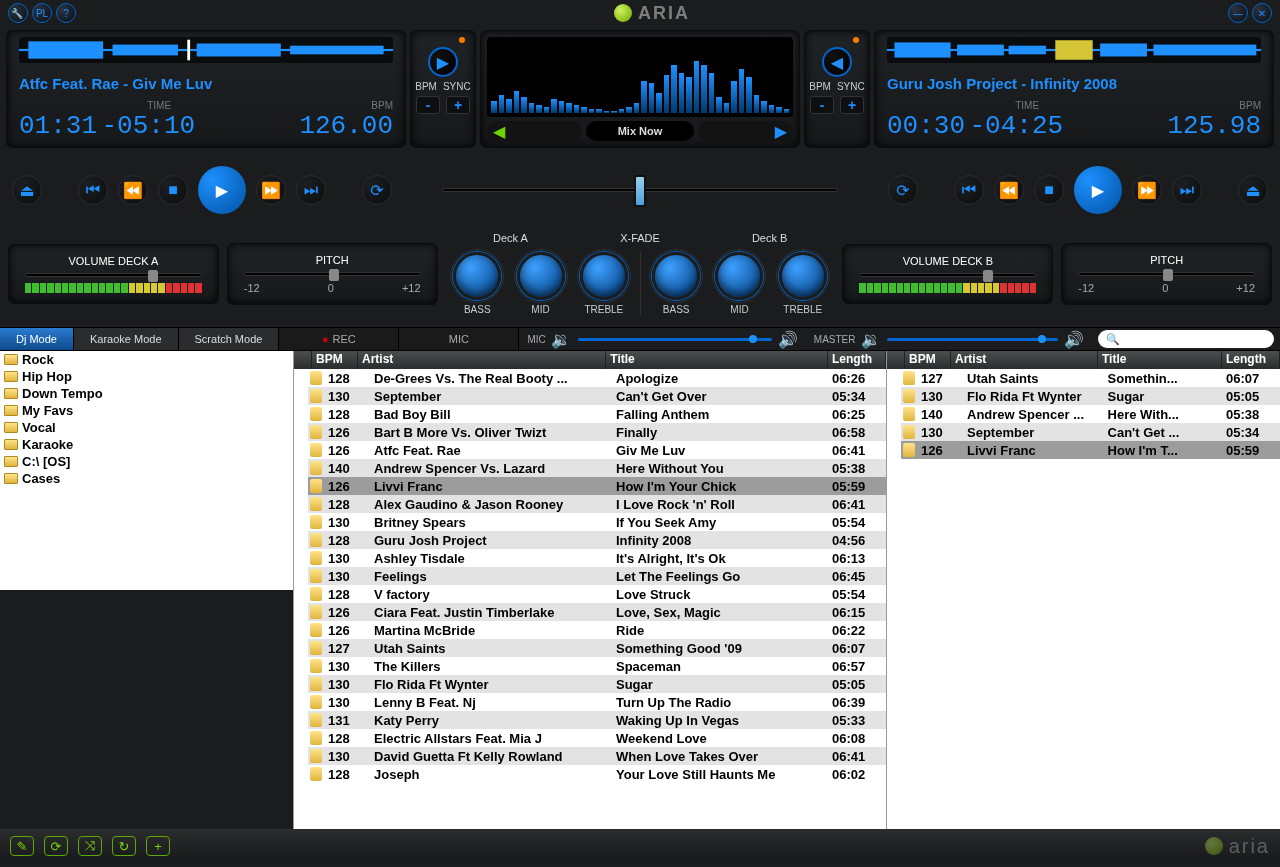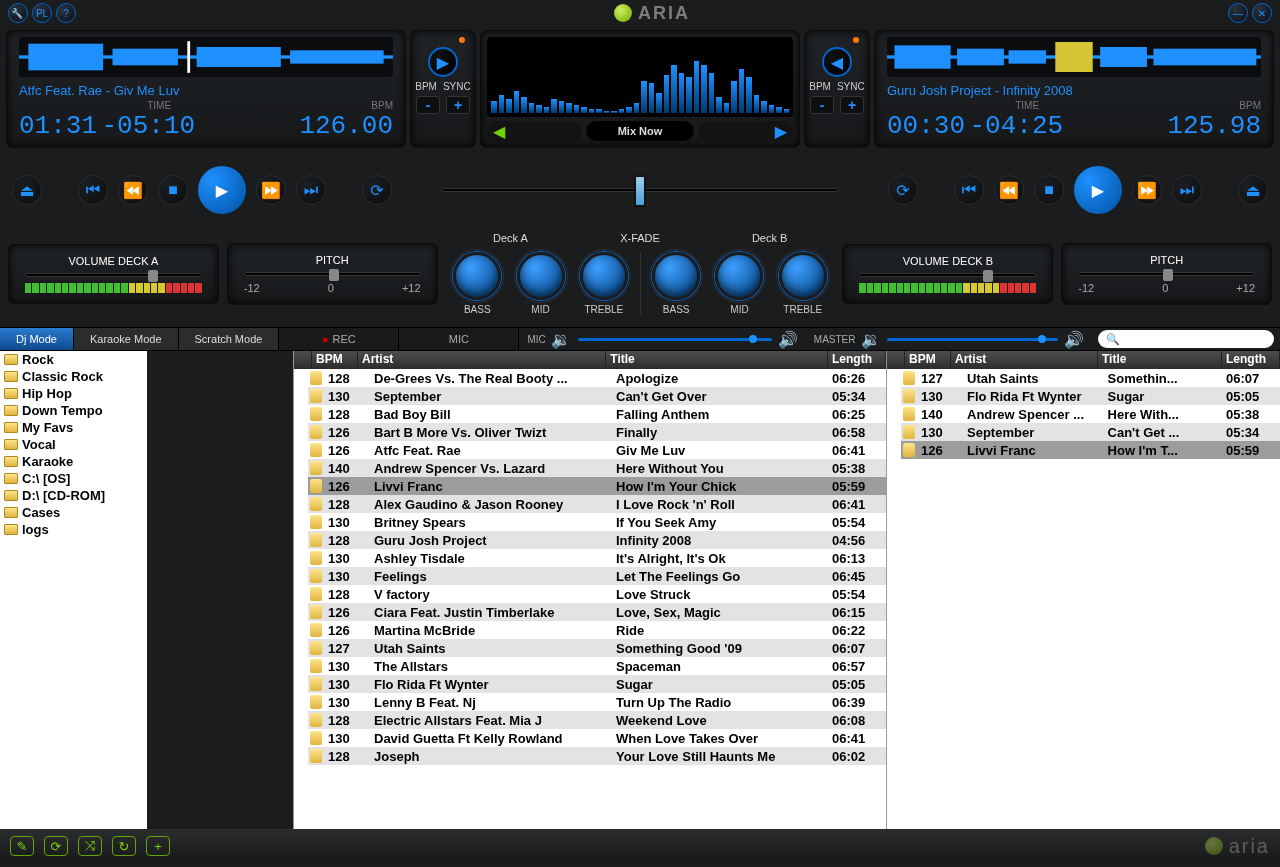--- a/index.html
+++ b/index.html
@@ -20,7 +20,7 @@
 .deckpanel { flex:1; padding:6px 12px; display:flex; flex-direction:column; }
 .wave { height:48px; background:#0a0c0e; border-radius:3px; margin-bottom:4px; position:relative; overflow:hidden;}
 .wave svg { width:100%; height:100%; }
-.tracktitle { color:#1e90ff; font-size:13px; font-weight:normal; margin:2px 0;}
+.tracktitle { color:#1e90ff; font-size:15px; font-weight:bold; margin:8px 0;}
 .times { display:flex; align-items:flex-end; }
 .timecol { flex:1; }
 .timelbl { color:#777; font-size:10px; text-align:center; }

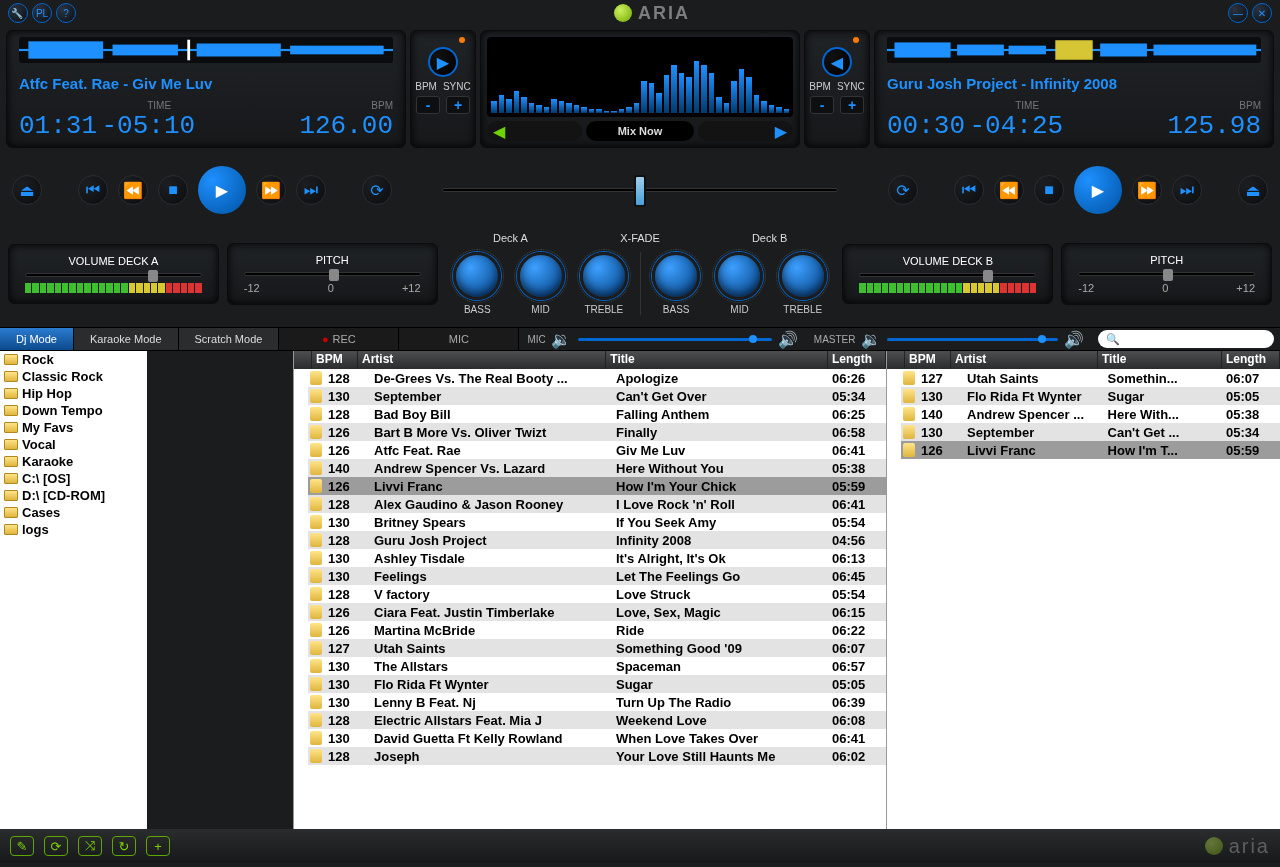--- a/index.html
+++ b/index.html
@@ -85,7 +85,7 @@
 
 
 .library { display:flex; height:478px; background:#fff; color:#000;}
-.foldercol { width:294px; border-right:1px solid #999; display:flex; background:#fff;}
+.foldercol { width:294px; border-right:1px solid #999; display:flex; flex-direction:column; background:#fff;}
 .folderlist { flex:1; overflow:auto;}
 .frow { display:flex; align-items:center; padding:1px 4px; font-size:13px; font-weight:bold; cursor:pointer;}
 .frow.sel { background:#9c9c9c;}

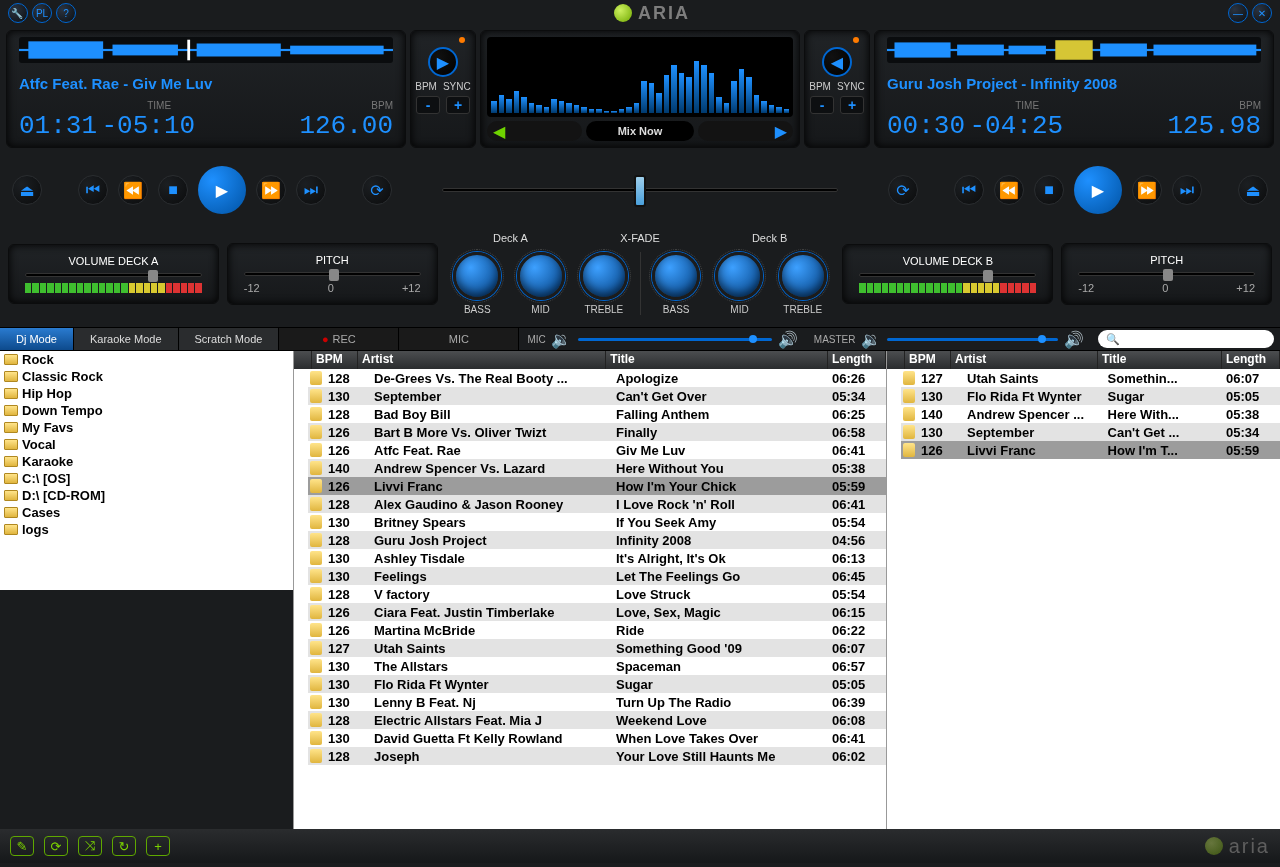--- a/index.html
+++ b/index.html
@@ -456,7 +456,6 @@
   <div class="foldercol">
     <div class="folderlist" id="folders">
         <div class="frow"><span class="foldericon"></span>Rock</div>
-        <div class="frow"><span class="foldericon"></span>Classic Rock</div>
         <div class="frow"><span class="foldericon"></span>Hip Hop</div>
         <div class="frow"><span class="foldericon"></span>Down Tempo</div>
         <div class="frow"><span class="foldericon"></span>My Favs</div>

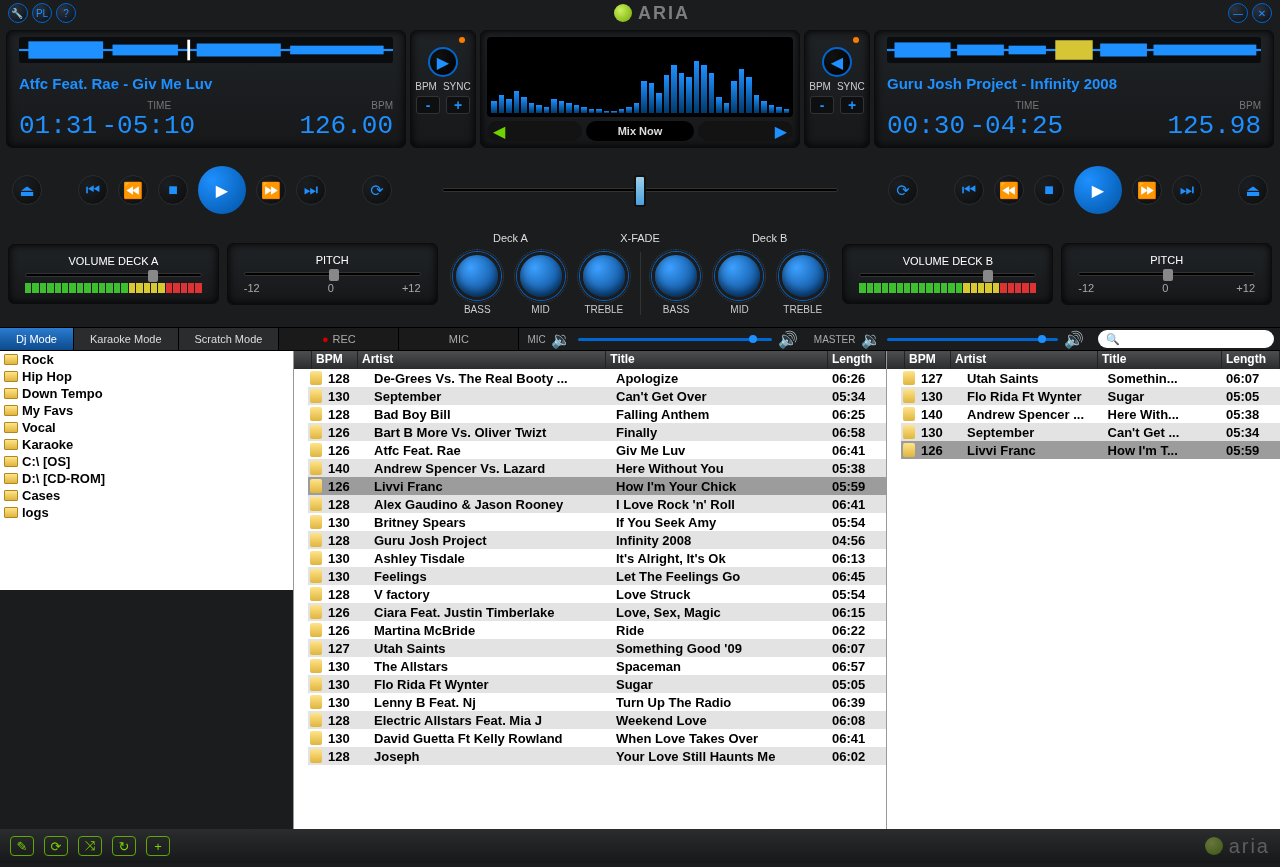--- a/index.html
+++ b/index.html
@@ -462,7 +462,6 @@
         <div class="frow"><span class="foldericon"></span>Vocal</div>
         <div class="frow"><span class="foldericon"></span>Karaoke</div>
         <div class="frow"><span class="foldericon"></span>C:\  [OS]</div>
-        <div class="frow"><span class="foldericon"></span>D:\  [CD-ROM]</div>
         <div class="frow"><span class="foldericon"></span>Cases</div>
         <div class="frow"><span class="foldericon"></span>logs</div>
       </div>

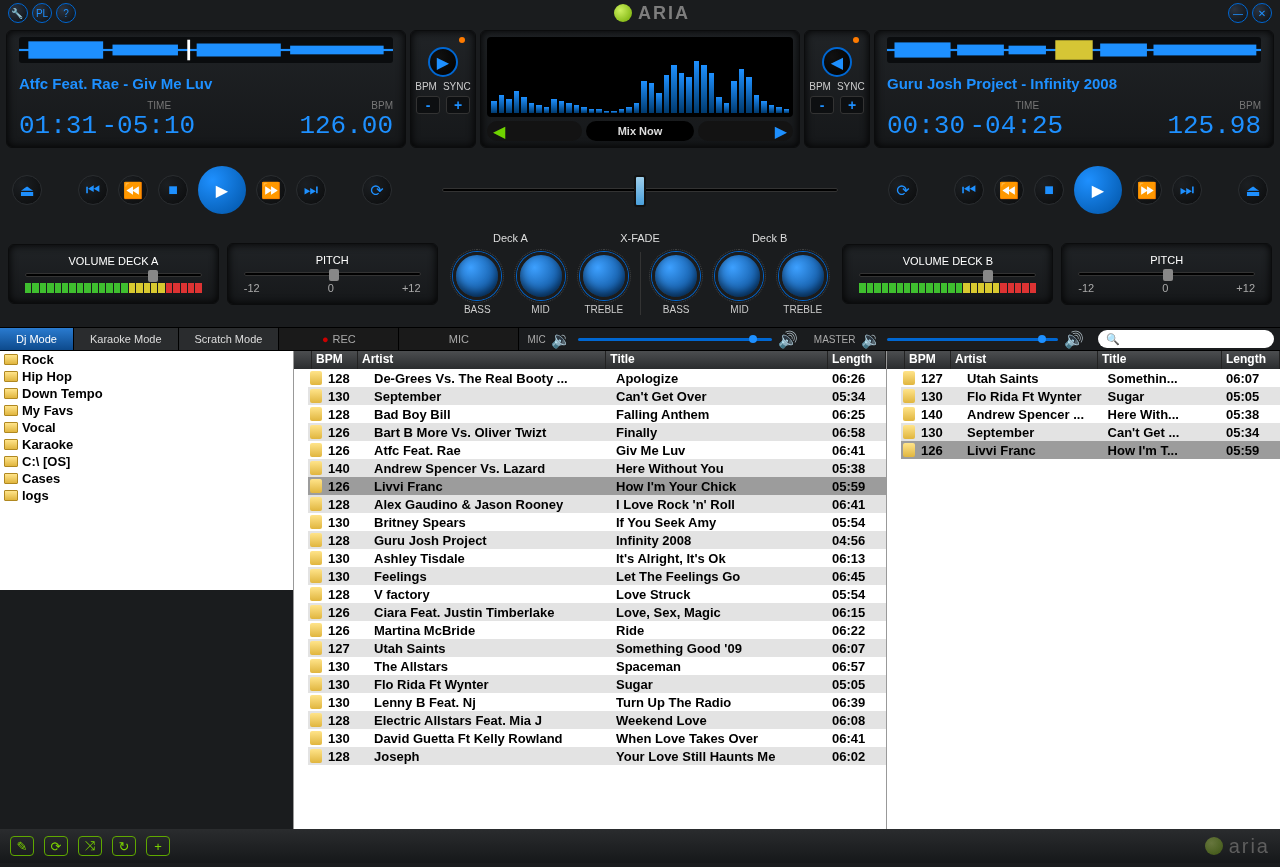--- a/index.html
+++ b/index.html
@@ -463,7 +463,6 @@
         <div class="frow"><span class="foldericon"></span>Karaoke</div>
         <div class="frow"><span class="foldericon"></span>C:\  [OS]</div>
         <div class="frow"><span class="foldericon"></span>Cases</div>
-        <div class="frow"><span class="foldericon"></span>logs</div>
       </div>
     <div style="flex:1;background:#1a1c1e"></div>
   </div>

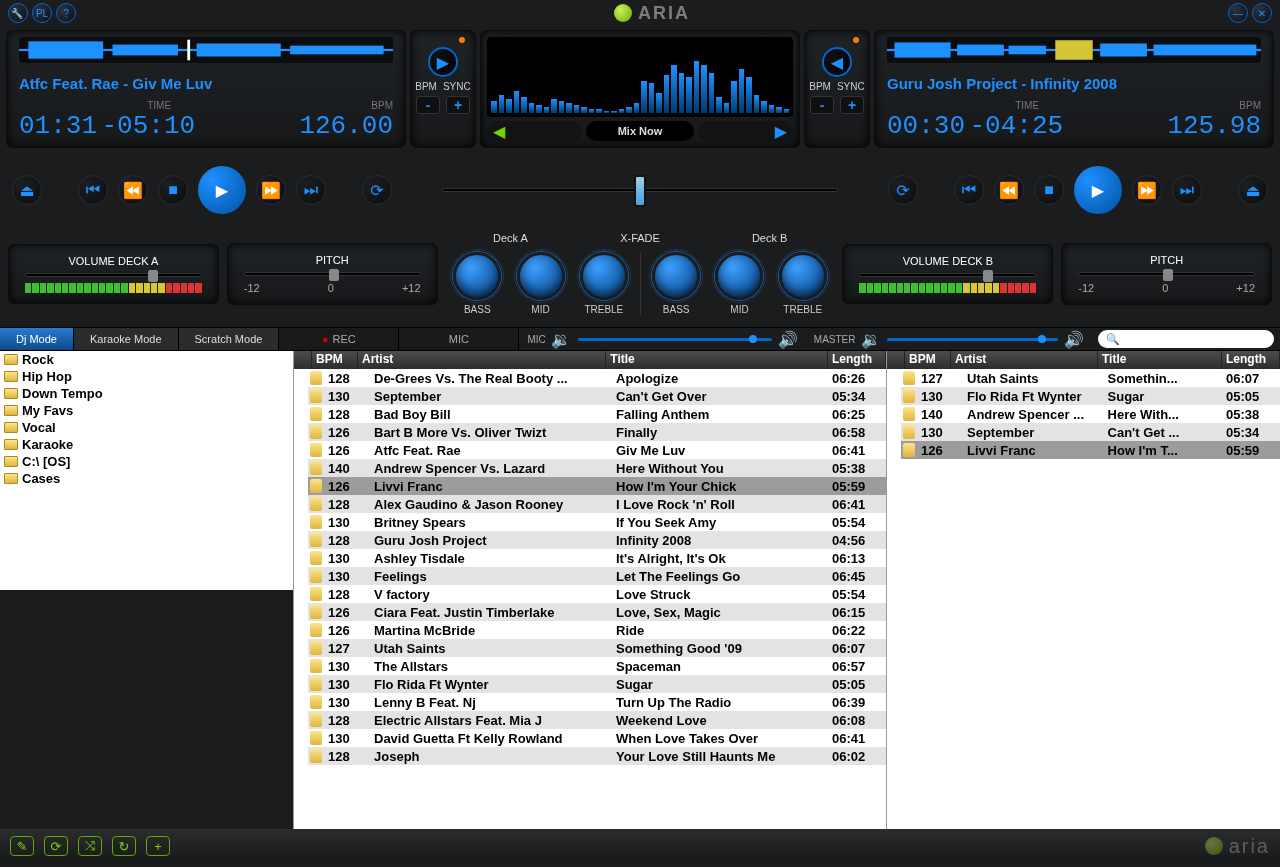--- a/index.html
+++ b/index.html
@@ -590,7 +590,7 @@
         <div class="trow">
           <div class="songicon"></div>
           <div class="c-bpm">130</div>
-          <div class="c-artist">The Allstars</div>
+          <div class="c-artist">The Killers</div>
           <div class="c-title">Spaceman</div>
           <div class="c-len">06:57</div>
         </div>

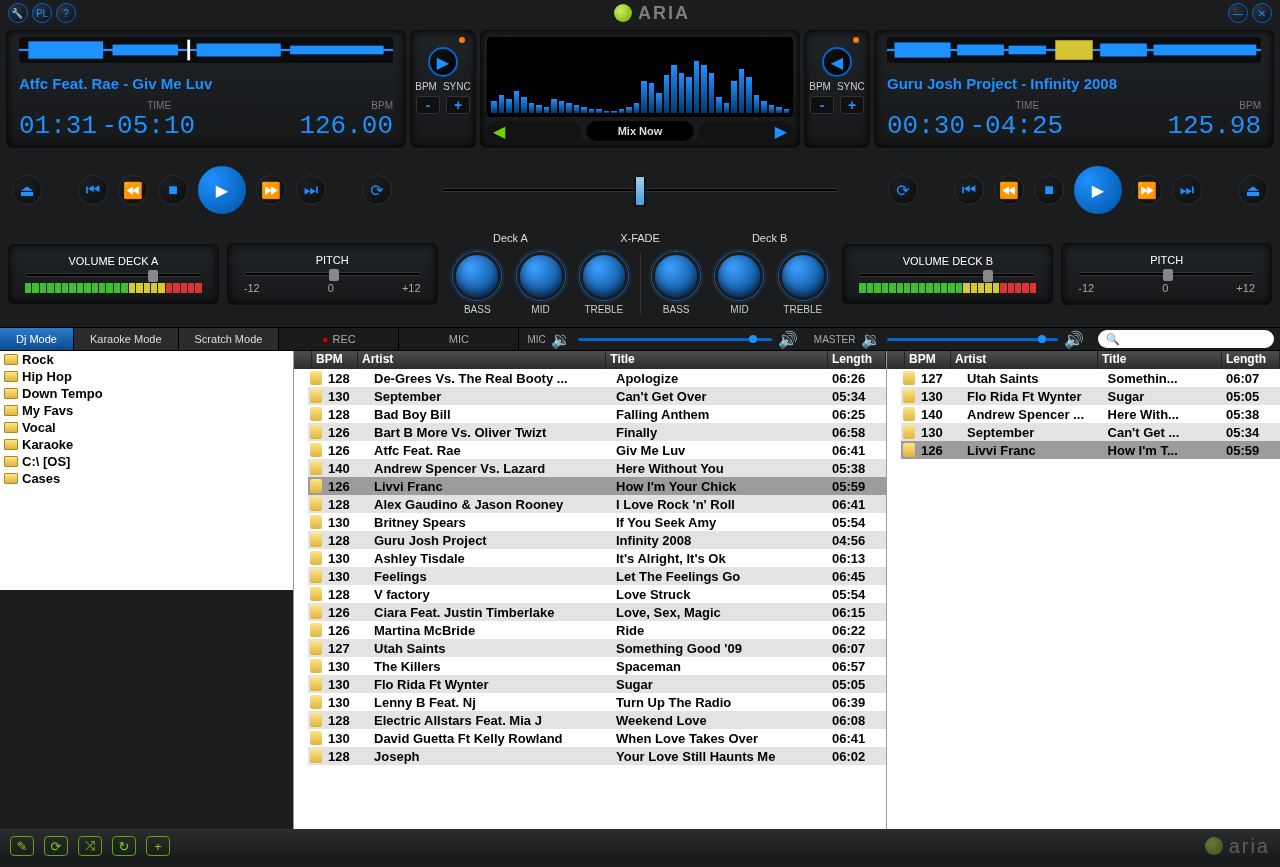--- a/index.html
+++ b/index.html
@@ -610,6 +610,13 @@
         </div>
         <div class="trow">
           <div class="songicon"></div>
+          <div class="c-bpm">131</div>
+          <div class="c-artist">Katy Perry</div>
+          <div class="c-title">Waking Up In Vegas</div>
+          <div class="c-len">05:33</div>
+        </div>
+        <div class="trow">
+          <div class="songicon"></div>
           <div class="c-bpm">128</div>
           <div class="c-artist">Electric Allstars Feat. Mia J</div>
           <div class="c-title">Weekend Love</div>

